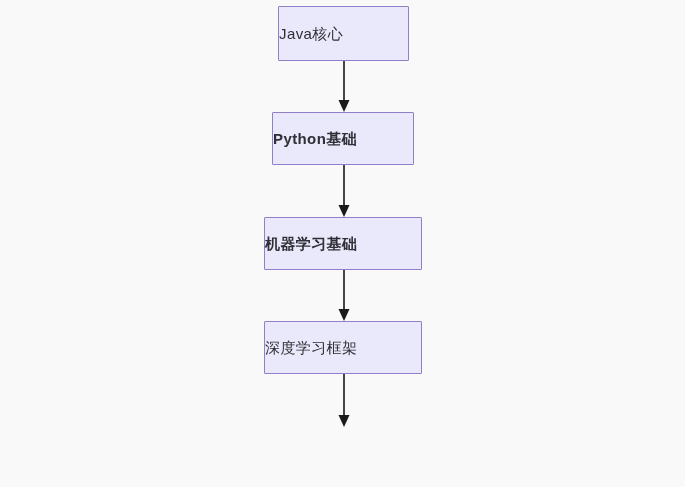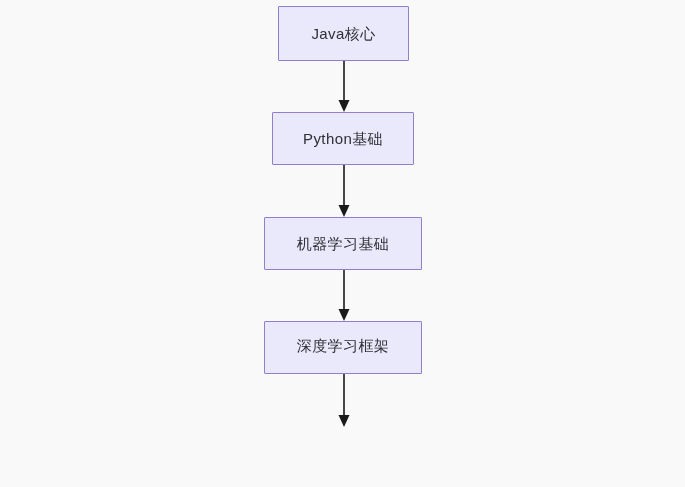--- a/index.html
+++ b/index.html
@@ -27,7 +27,6 @@
     border-radius: 1px;
     display: flex;
     align-items: center;
-    justify-content: center;
     color: #2f2f35;
     font-size: 15px;
     line-height: 1;

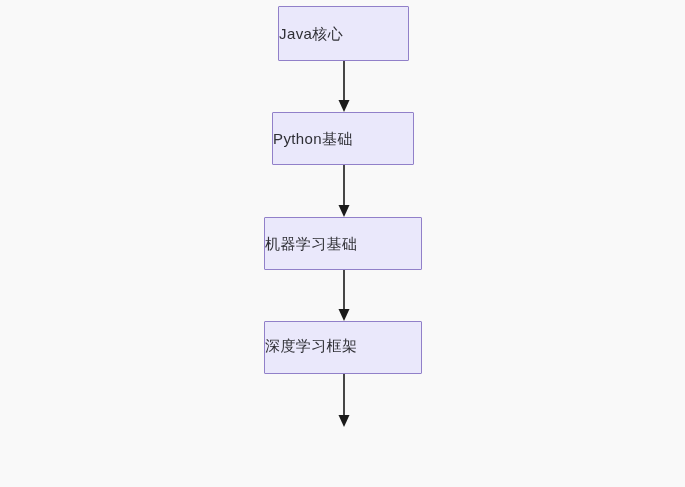--- a/index.html
+++ b/index.html
@@ -81,7 +81,7 @@
     <span class="node-label">Java核心</span>
   </div>
 
-  <div class="node" style="left:272px; top:112px; width:142px; height:53px;">
+  <div class="node" style="left:272px; top:112px; width:142px; height:53px;font-weight:bold;">
     <span class="node-label">Python基础</span>
   </div>
 

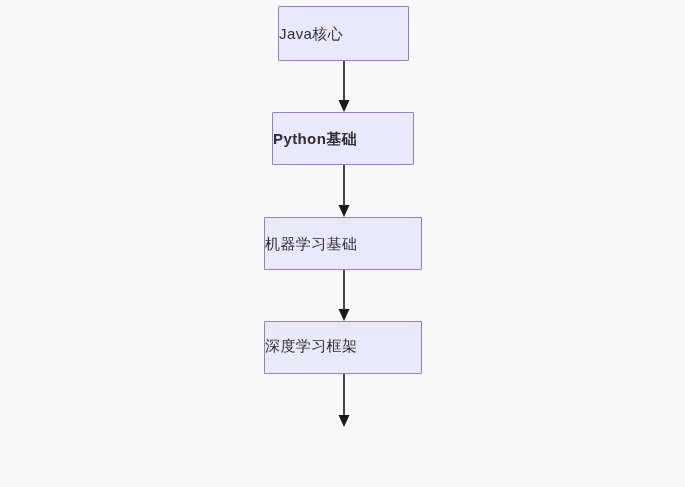--- a/index.html
+++ b/index.html
@@ -85,7 +85,7 @@
     <span class="node-label">Python基础</span>
   </div>
 
-  <div class="node" style="left:264px; top:217px; width:158px; height:53px;">
+  <div class="node" style="left:264px; top:217px; width:158px; height:53px;font-weight:bold;">
     <span class="node-label">机器学习基础</span>
   </div>
 

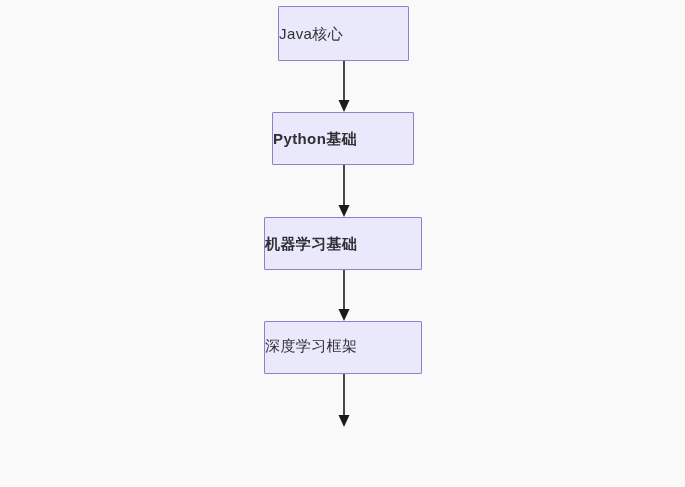--- a/index.html
+++ b/index.html
@@ -89,7 +89,7 @@
     <span class="node-label">机器学习基础</span>
   </div>
 
-  <div class="node" style="left:264px; top:321px; width:158px; height:53px;font-family:Liberation Mono, monospace;">
+  <div class="node" style="left:264px; top:321px; width:158px; height:53px;">
     <span class="node-label">深度学习框架</span>
   </div>
 

